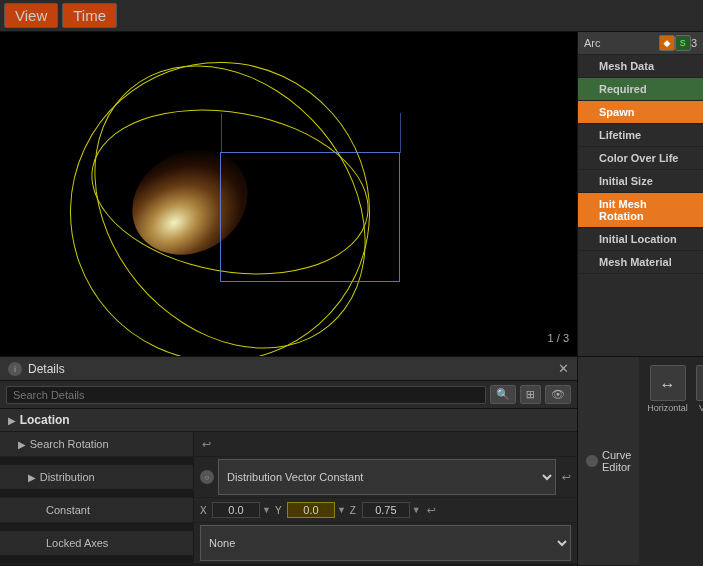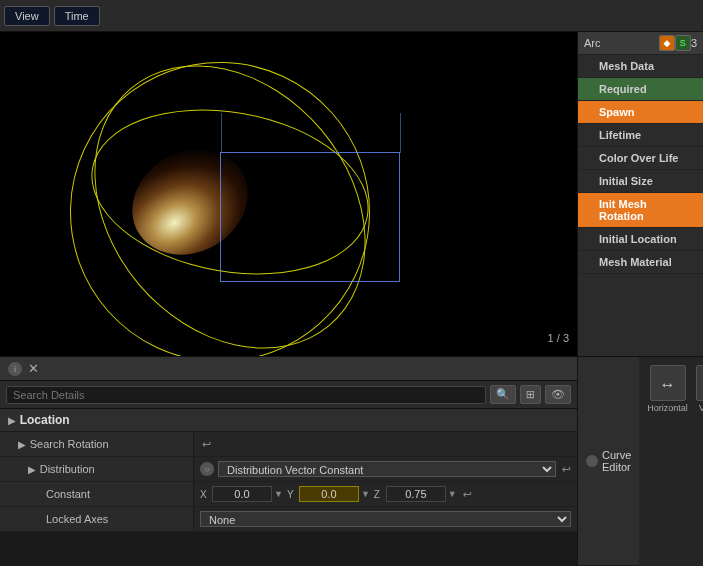--- a/index.html
+++ b/index.html
@@ -26,11 +26,11 @@
       gap: 4px;
     }
     .top-btn {
-      background: #0f172a;
+      background: #c2410c;
       color: #ccc;
       border: 1px solid #555;
       padding: 3px 10px;
-      font-size: 11px;
+      font-size: 15px;
       cursor: pointer;
       border-radius: 2px;
     }

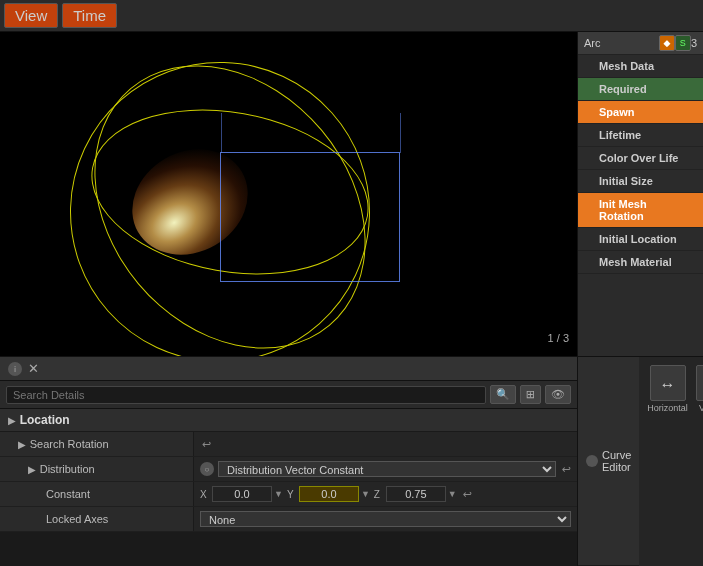--- a/index.html
+++ b/index.html
@@ -485,6 +485,7 @@
 
     <div class="details-header">
       <div class="prop-icon">ℹ</div>
+      <span class="details-title">Details</span>
       <span class="details-close">✕</span>
     </div>
 

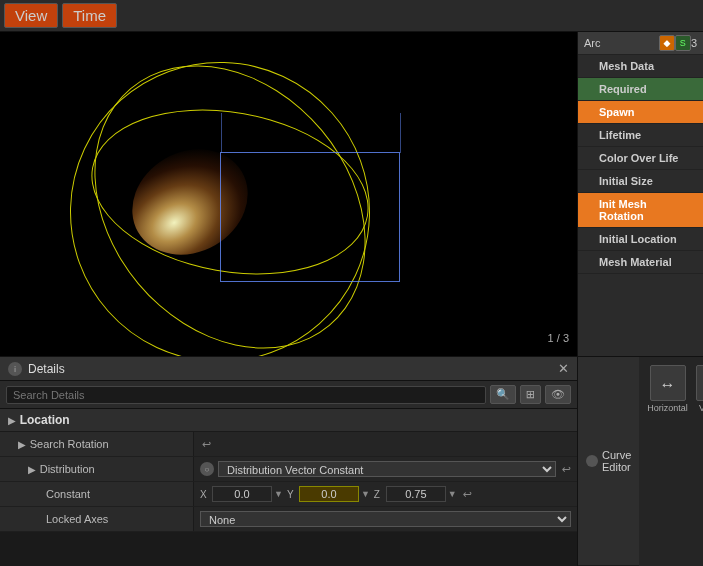--- a/index.html
+++ b/index.html
@@ -298,7 +298,7 @@
       font-size: 11px;
       padding: 1px 4px;
       cursor: pointer;
-      height: 16px;
+      height: 36px;
     }
     .coord-field {
       display: flex;

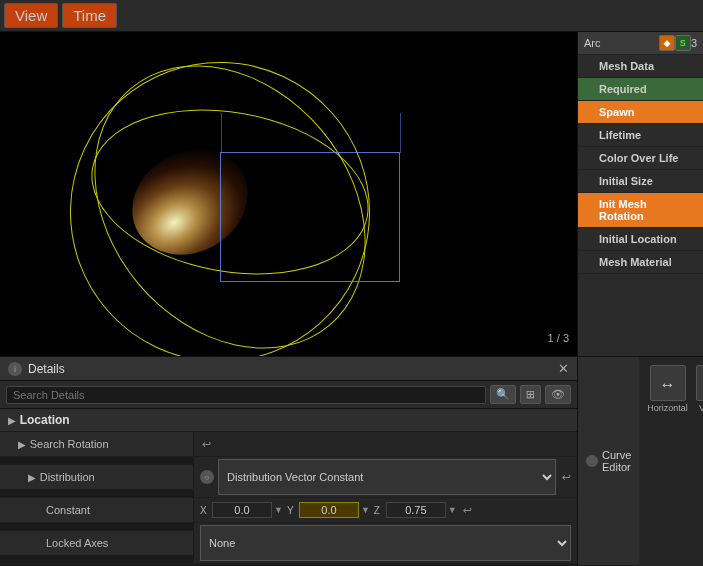--- a/index.html
+++ b/index.html
@@ -316,7 +316,7 @@
       border: 1px solid #444;
       color: #ccc;
       font-size: 11px;
-      width: 60px;
+      width: 48px;
       padding: 1px 3px;
       text-align: center;
     }

